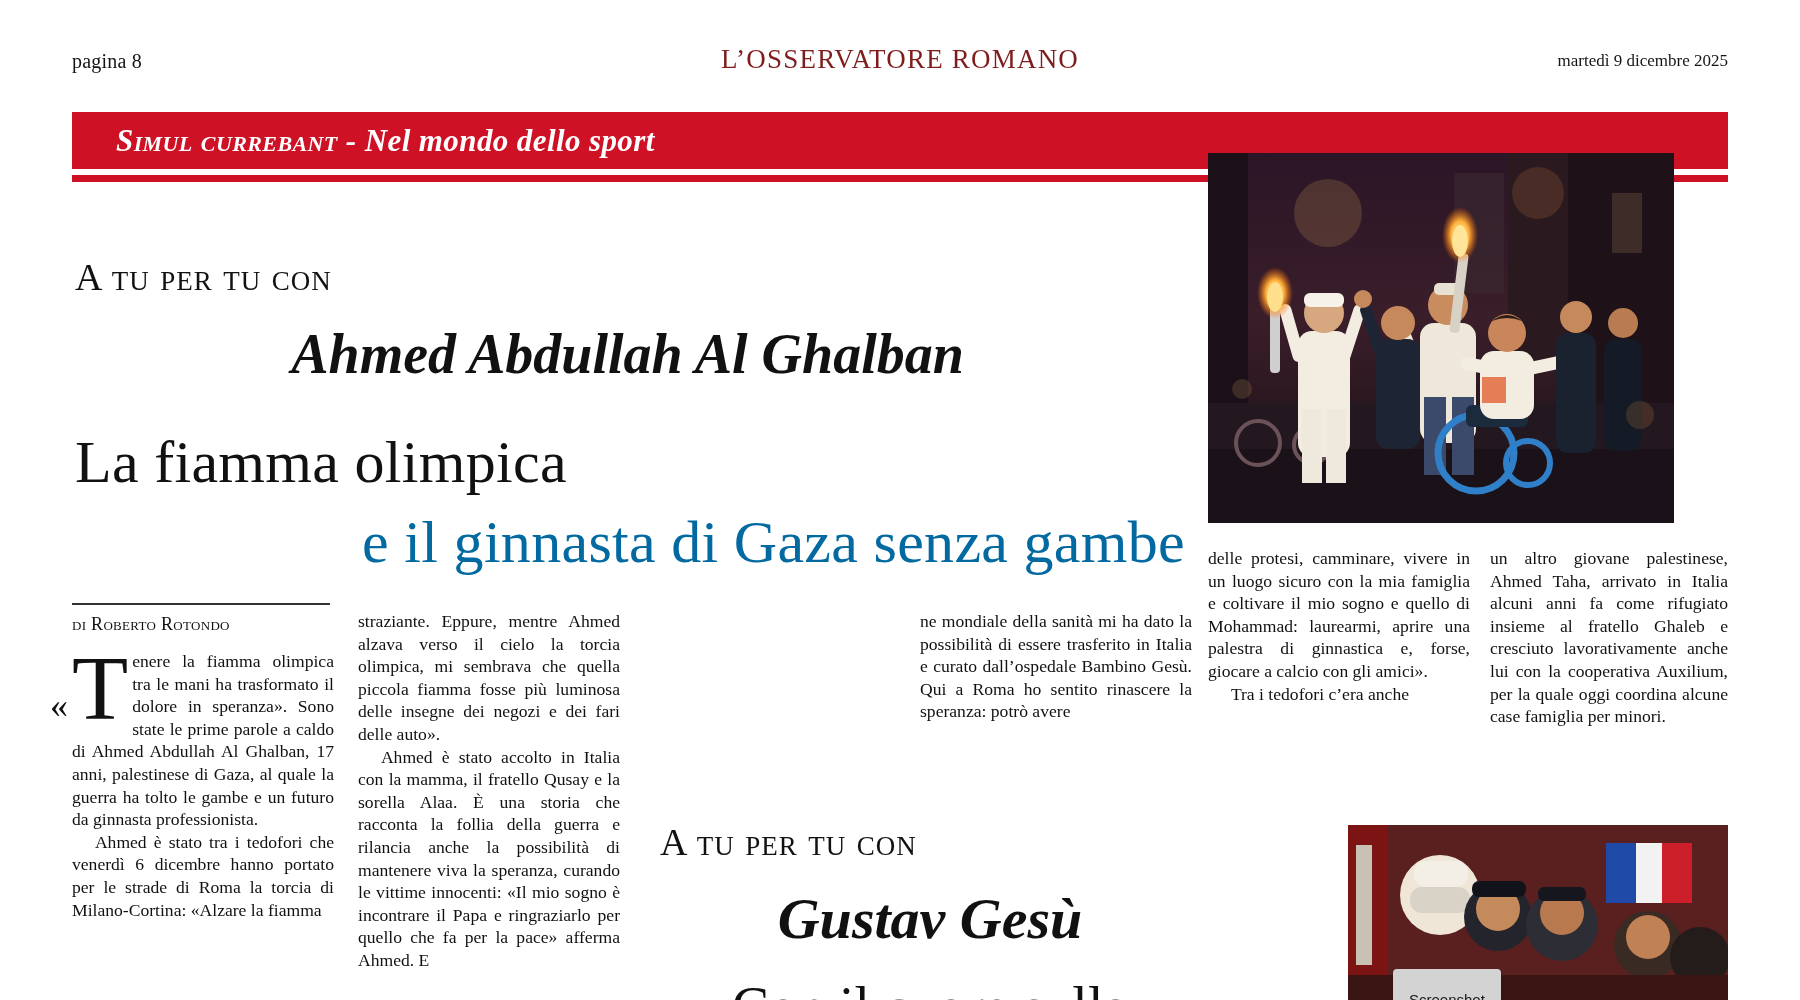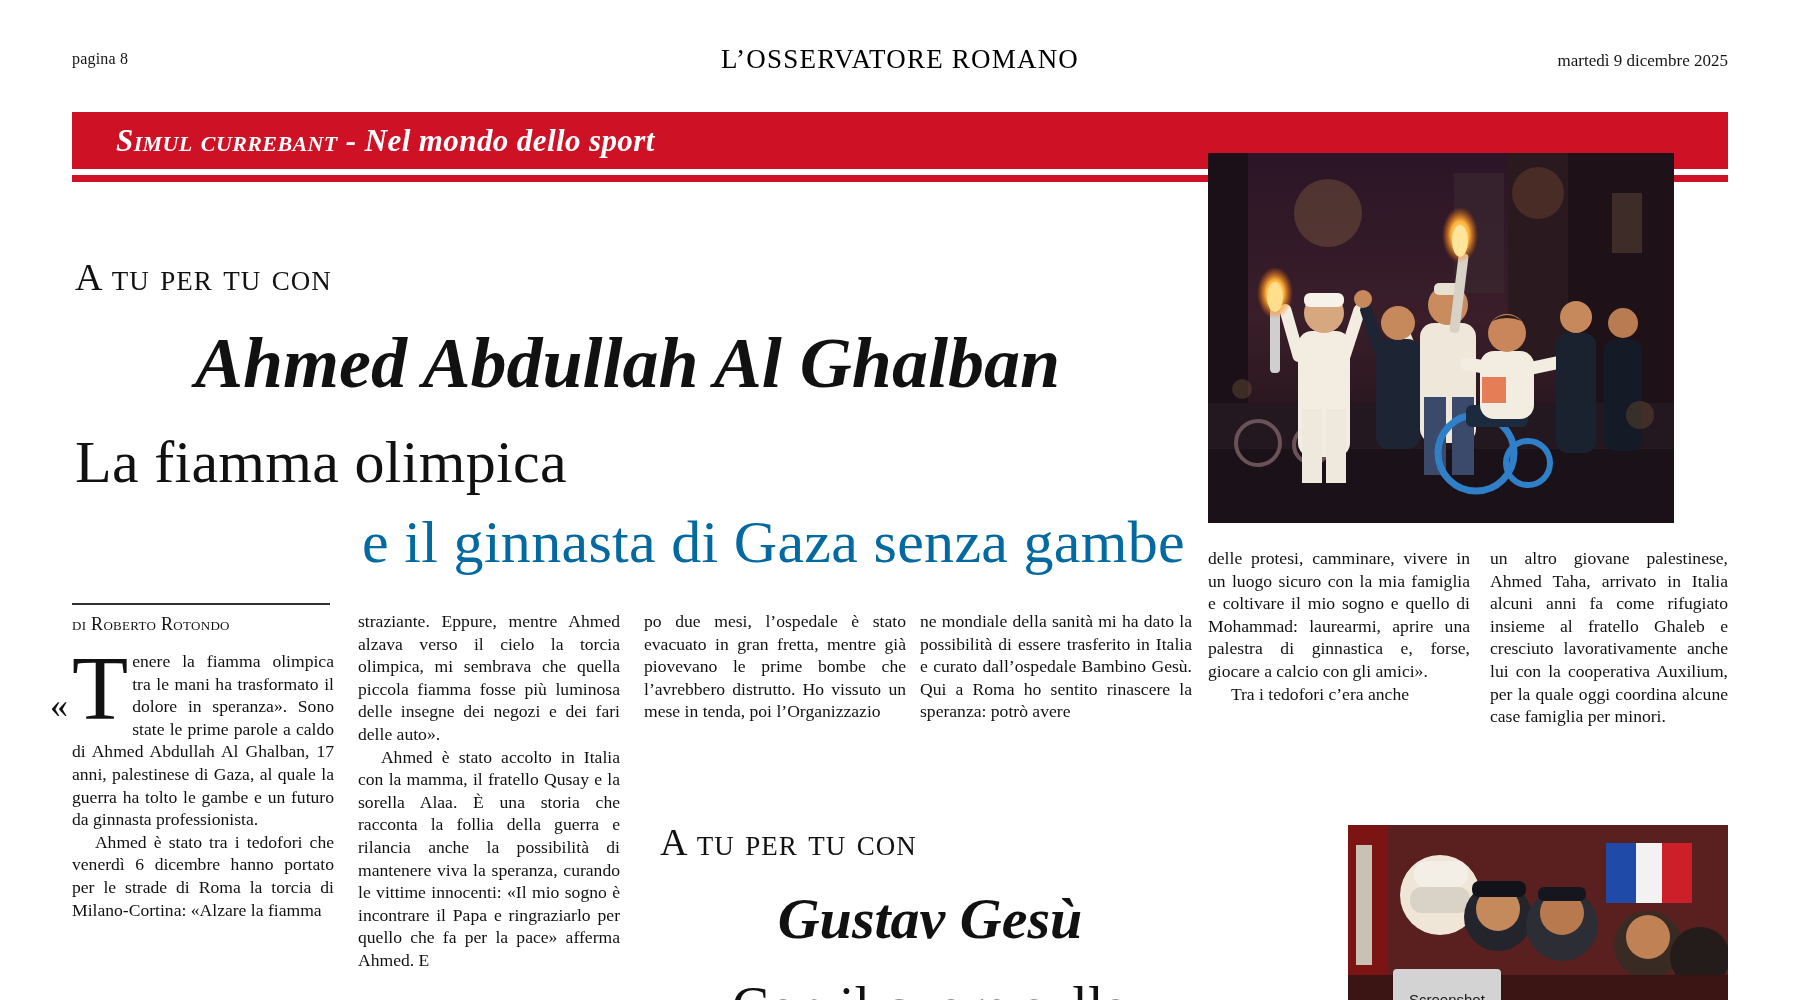--- a/index.html
+++ b/index.html
@@ -37,7 +37,7 @@
   .masthead .pageno {
     position: absolute;
     left: 0; top: 6px;
-    font-size: 16px;
+    font-size: 20px;
     letter-spacing: .2px;
     color: #151515;
   }

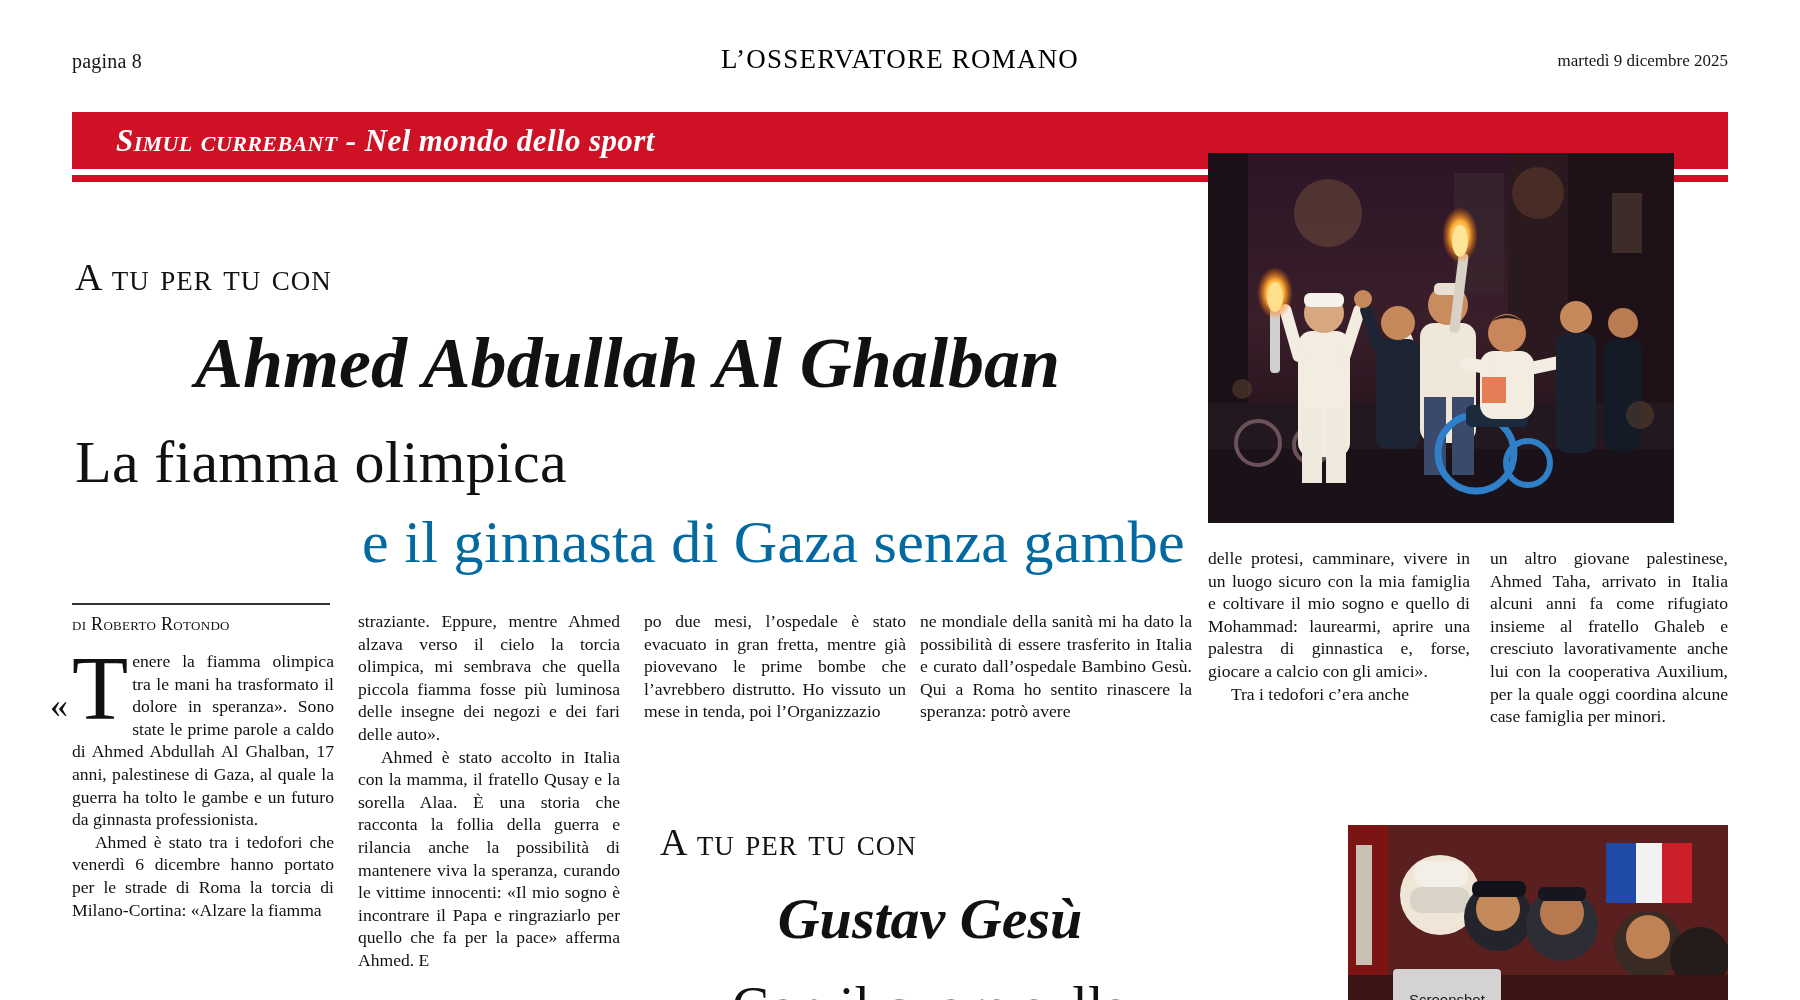--- a/index.html
+++ b/index.html
@@ -47,7 +47,7 @@
     text-align: center;
     font-size: 27px;
     letter-spacing: 1.2px;
-    color: #000000;
+    color: #7f1d1d;
     font-family: "Liberation Serif", serif;
   }
   .masthead .date {

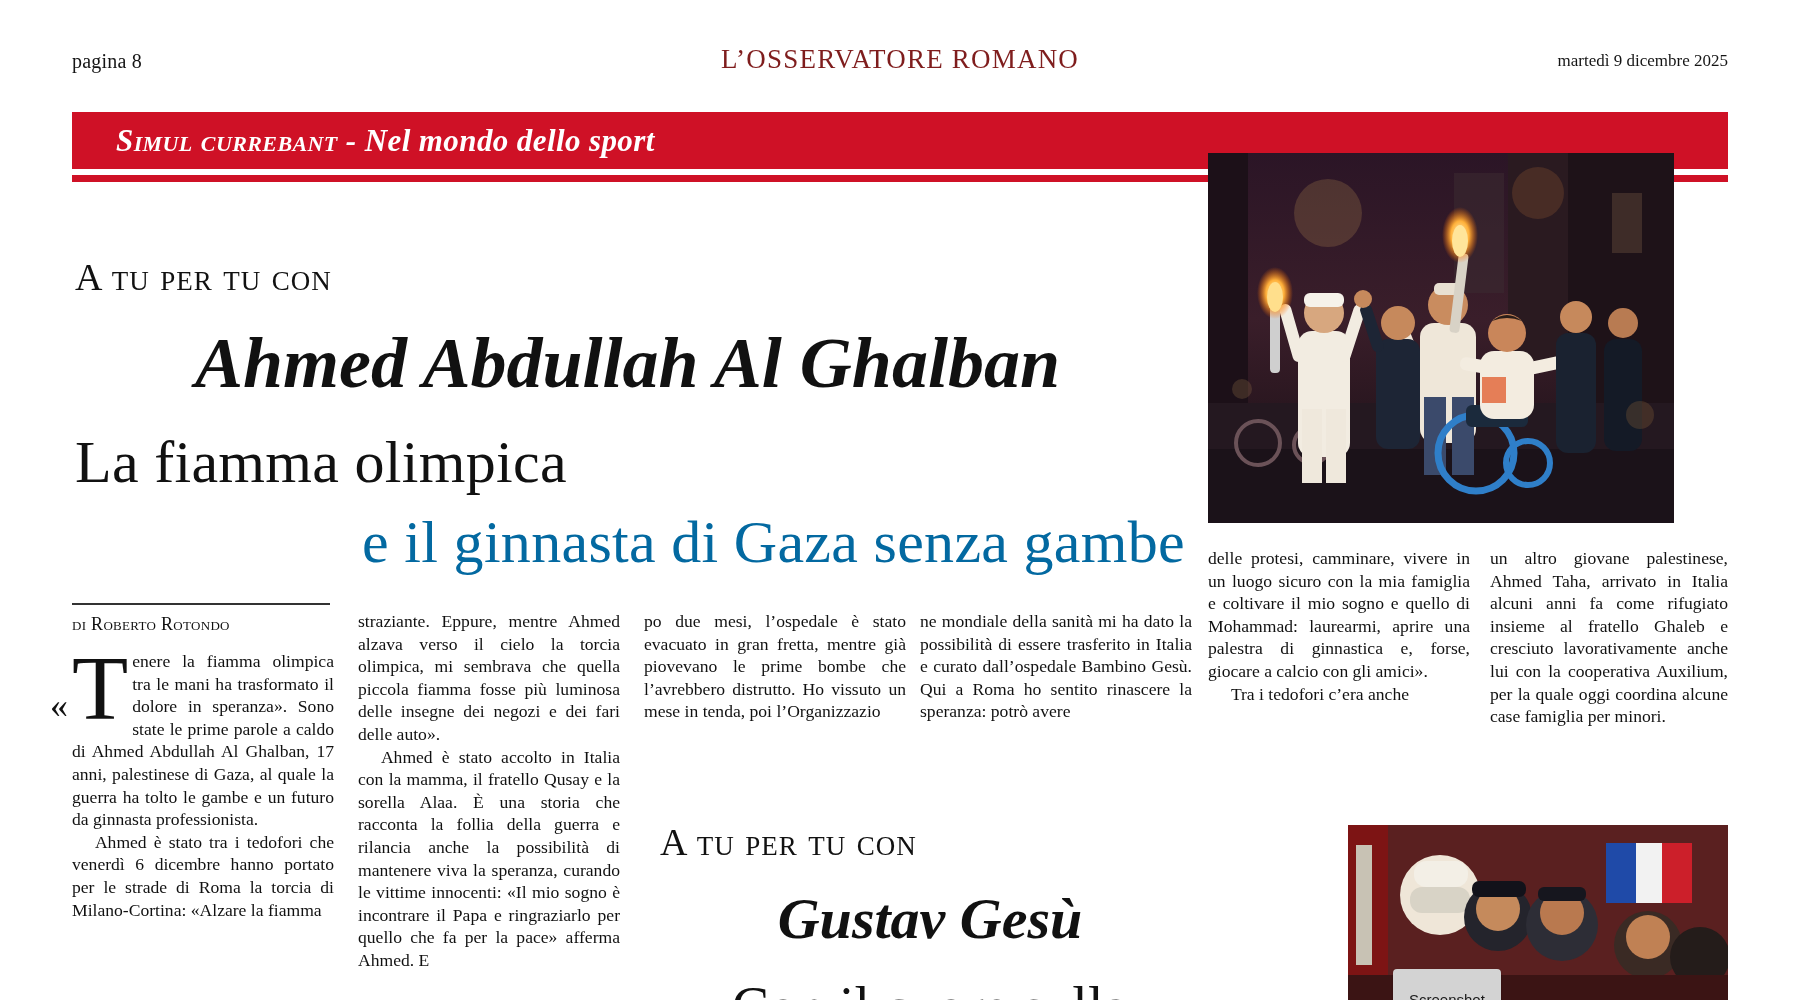--- a/index.html
+++ b/index.html
@@ -126,7 +126,7 @@
     top: 322px;
     width: 1105px;
     text-align: center;
-    font-size: 72px;
+    font-size: 56px;
     font-style: italic;
     font-weight: bold;
     letter-spacing: 0px;

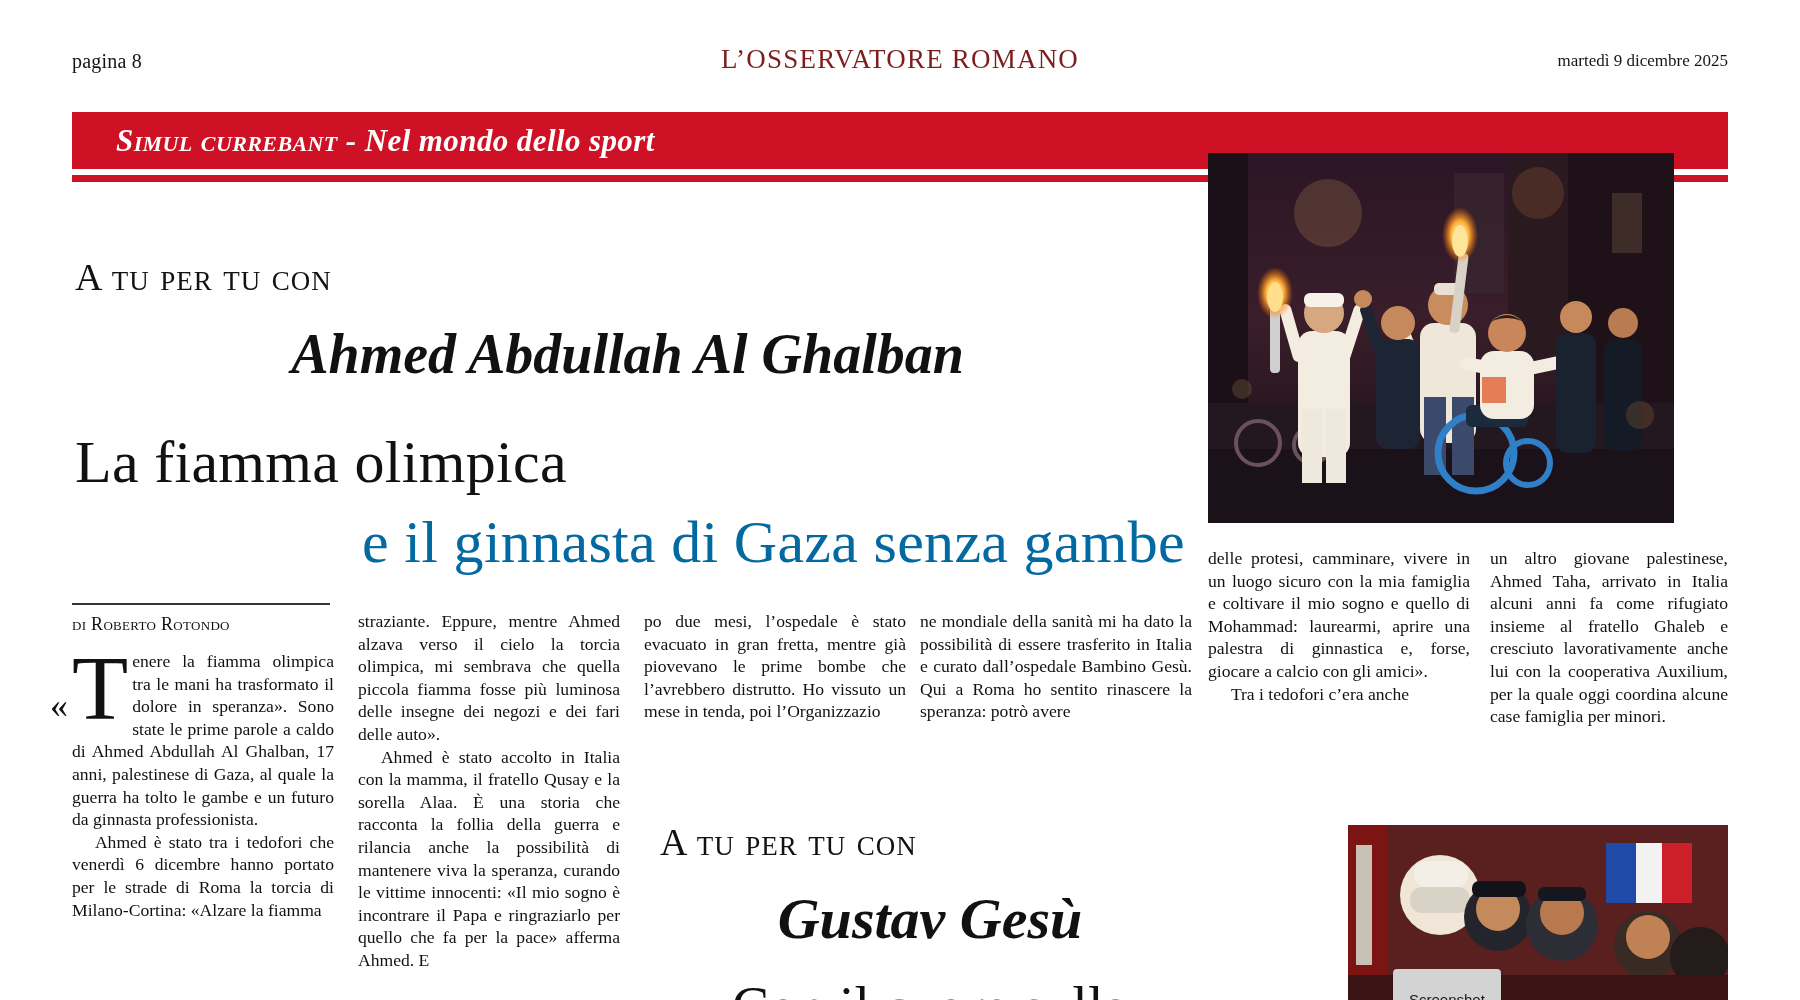--- a/index.html
+++ b/index.html
@@ -381,9 +381,6 @@
       <p>Ahmed è stato accolto in Italia con la mamma, il fratel­lo Qusay e la sorella Alaa. È una storia che racconta la fol­lia della guerra e rilancia an­che la possibilità di mantene­re viva la speranza, curando le vittime innocenti: «Il mio so­gno è incontrare il Papa e rin­graziarlo per quello che fa per la pace» afferma Ahmed. E</p>
     </div>
 
-    <div class="col c3">
-      <p class="first">po due mesi, l’ospedale è sta­to evacuato in gran fretta, mentre già piovevano le pri­me bombe che l’avrebbero di­strutto. Ho vissuto un mese in tenda, poi l’Organizzazio­</p>
-    </div>
 
     <div class="col c4">
       <p class="first">ne mondiale della sanità mi ha dato la possibilità di essere trasferito in Italia e curato dall’ospedale Bambino Gesù. Qui a Roma ho sentito rina­scere la speranza: potrò avere</p>

